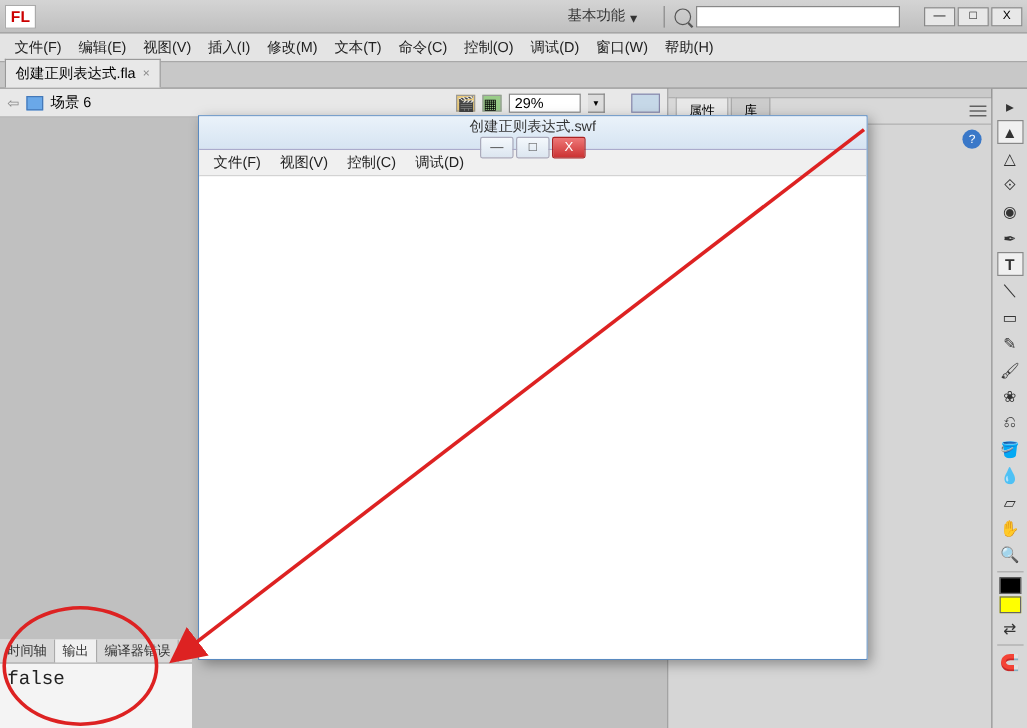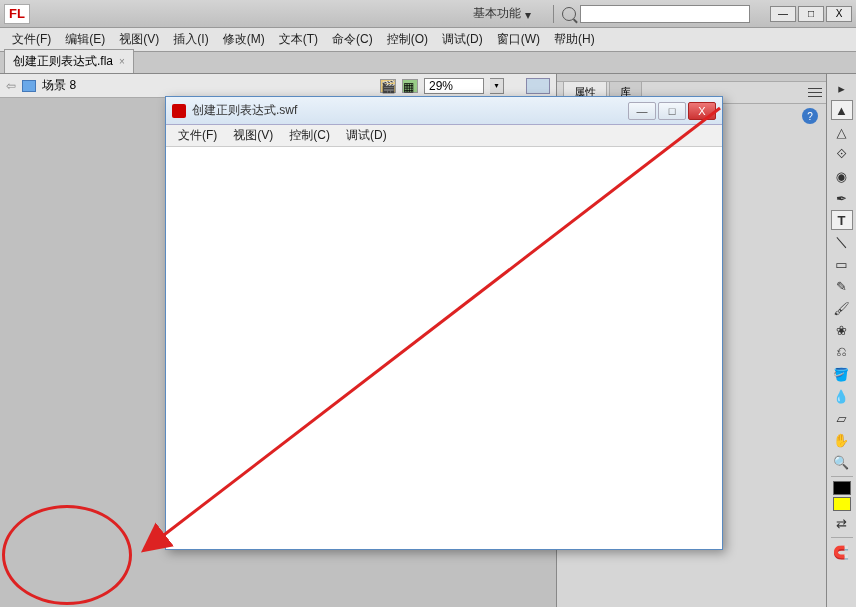--- a/index.html
+++ b/index.html
@@ -129,7 +129,7 @@
     <div class="stage-header">
       <span style="color:#888">⇦</span>
       <span class="scene-icon"></span>
-      <span>场景 8</span>
+      <span>场景 6</span>
       <div class="spacer"></div>
       <span class="hicon" style="background:#e8c878">🎬</span>
       <span class="hicon" style="background:#9c8">▦</span>

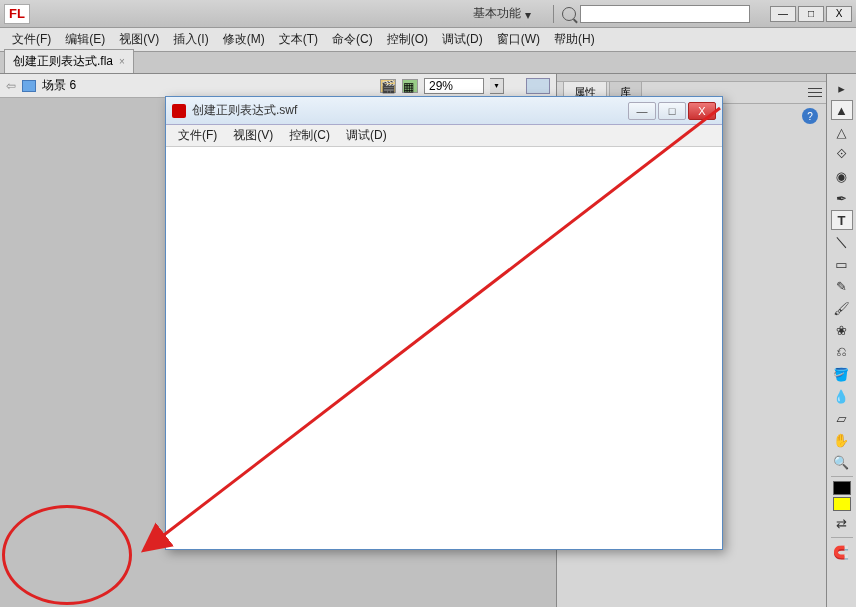--- a/index.html
+++ b/index.html
@@ -69,7 +69,7 @@
 
 
 .swf-window { position: absolute; left: 165px; top: 96px; width: 558px; height: 454px; border: 1px solid #5a8ac0; box-shadow: 3px 3px 10px rgba(0,0,0,0.35); background: #fff; z-index: 50; }
-.swf-title { height: 28px; background: linear-gradient(#eaf2fa, #d6e4f2); display: flex; align-items: center; padding: 0 6px; border-bottom: 1px solid #aac; }
+.swf-title { height: 28px; background: linear-gradient(#eaf2fa, #d6e4f2); display: flex; align-items: center; padding: 0 6px; border-bottom: 1px solid #aac; flex-direction: column; }
 .swf-title .icon { width: 14px; height: 14px; background: #c00; border-radius: 2px; margin-right: 6px; }
 .swf-title .t { flex: 1; color: #333; font-size: 12px; }
 .swf-title .btns { display: flex; gap: 2px; }

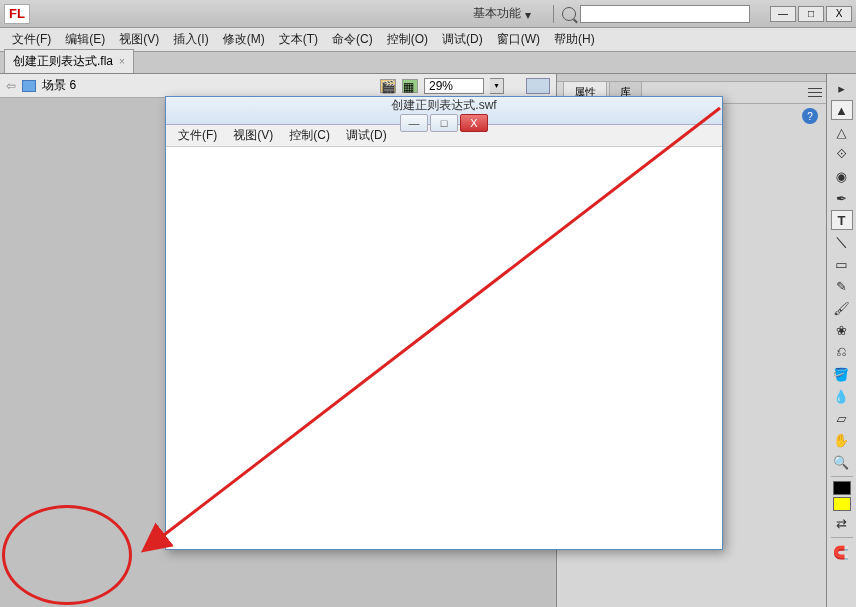--- a/index.html
+++ b/index.html
@@ -142,6 +142,14 @@
     </div>
     <div class="stage-canvas"></div>
 
+    <div class="bottom-panel">
+      <div class="bottom-tabs">
+        <span>时间轴</span>
+        <span class="active">输出</span>
+        <span>编译器错误</span>
+      </div>
+      <div class="output-body">false</div>
+    </div>
   </div>
 
   <div class="right-col">

